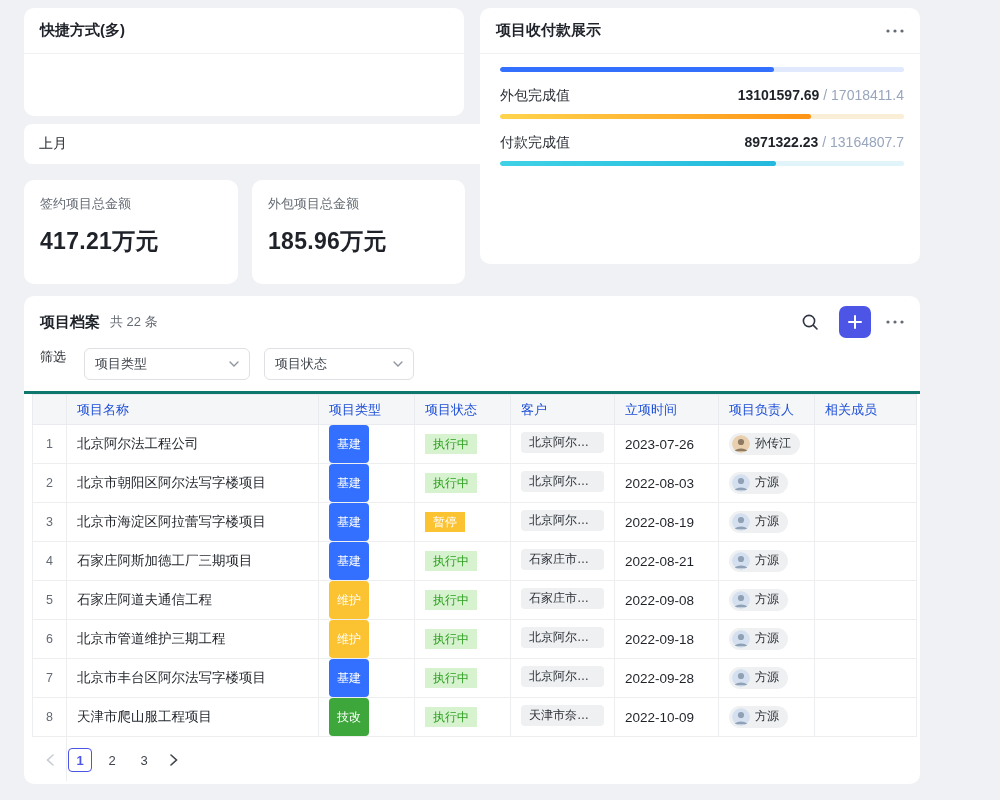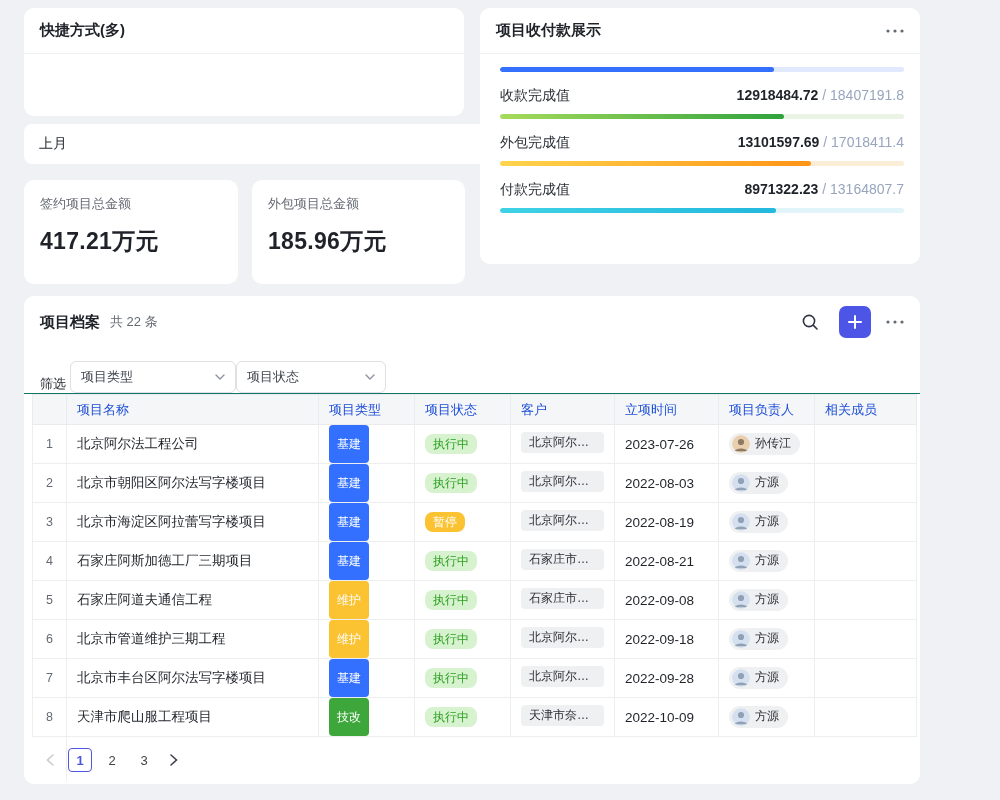--- a/index.html
+++ b/index.html
@@ -153,17 +153,6 @@
     <div class="metric">
       <div class="bar" style="background: rgb(225, 233, 255);">
           <div class="bar-fill" style="width: 67.7%; background: linear-gradient(90deg, rgb(51, 112, 255), rgb(51, 112, 255));"></div>
-        </div>
-    </div>
-    <div class="metric">
-      <div class="metric-top">
-        <span class="metric-label">收款完成值</span>
-        <span class="metric-vals">
-          <span>12918484.72</span> <span class="metric-total"><span>/</span> <span>18407191.8</span></span>
-        </span>
-      </div>
-      <div class="bar" style="background: rgb(235, 243, 228);">
-          <div class="bar-fill" style="width: 70.2%; background: linear-gradient(90deg, rgb(166, 219, 91), rgb(47, 163, 62));"></div>
         </div>
     </div>
     <div class="metric">

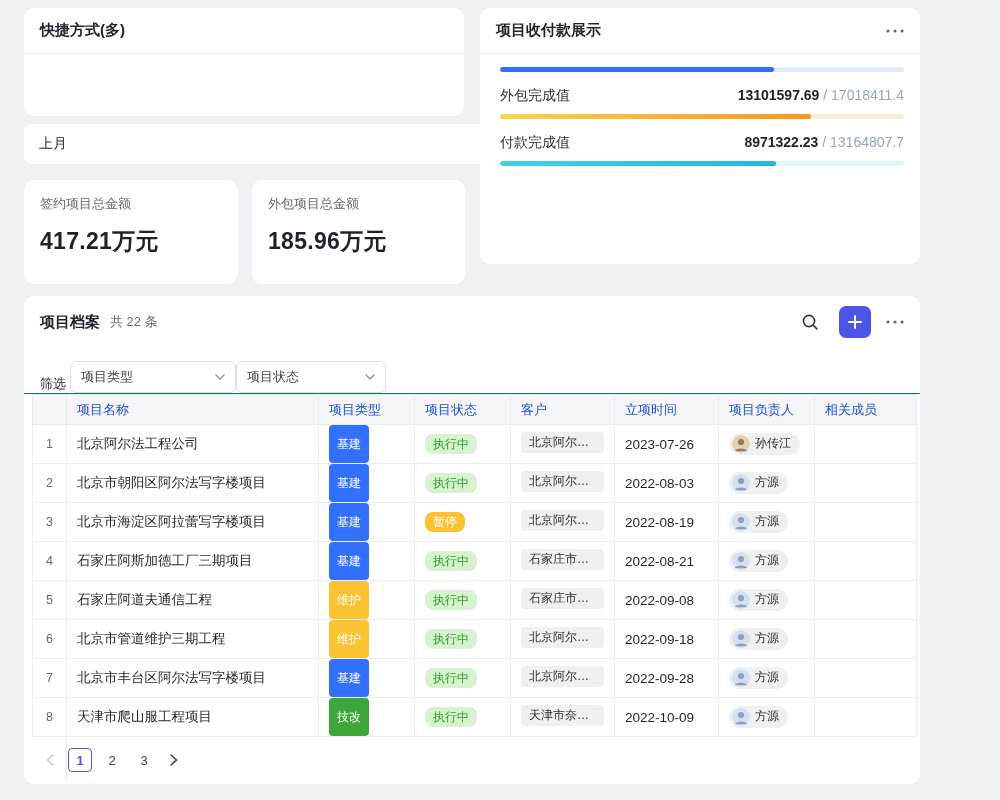--- a/index.html
+++ b/index.html
@@ -61,8 +61,8 @@
   }
 
   .filters-row {
-    height:46px; display:flex; align-items:flex-end; padding:0 16px; 
-    border-bottom:1px solid #0f766e;
+    height:46px; display:flex; align-items:flex-start; padding:0 16px; gap:14px;
+    border-bottom:3px solid #0f766e;
   }
   .filters-label { font-size:13px; margin-right:4px; }
   .select {

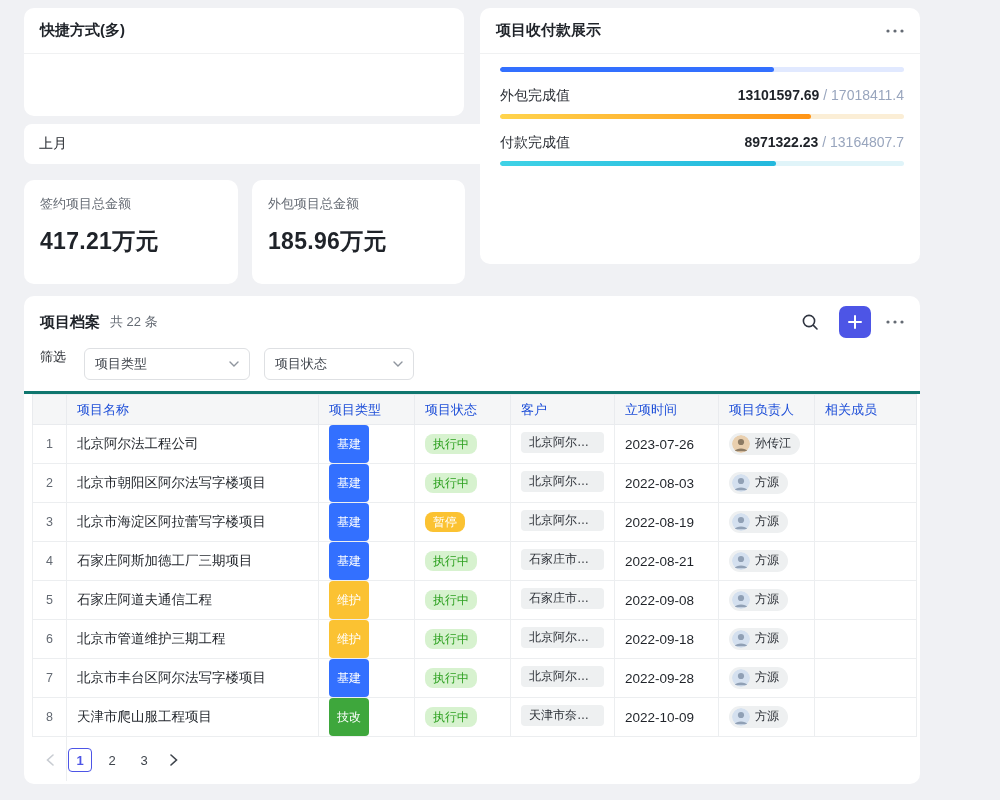--- a/index.html
+++ b/index.html
@@ -90,7 +90,7 @@
   .ty-blue   { background:#3370ff; }
   .ty-yellow { background:#fbc232; }
   .ty-green  { background:#3ea73c; }
-  .st { display:inline-block; padding:2px 8px; border-radius:8px; font-size:12px; line-height:16px; }
+  .st { display:inline-block; padding:2px 8px; border-radius:0; font-size:12px; line-height:16px; }
   .st-green  { background:#d7f2cf; color:#2ea121; }
   .st-yellow { background:#fbc232; color:#fff; }
   .gtag { display:inline-block; background:#eef0f1; color:#2b2f36; padding:2px 8px; border-radius:4px; font-size:12px; max-width:100%; overflow:hidden; text-overflow:ellipsis; }

